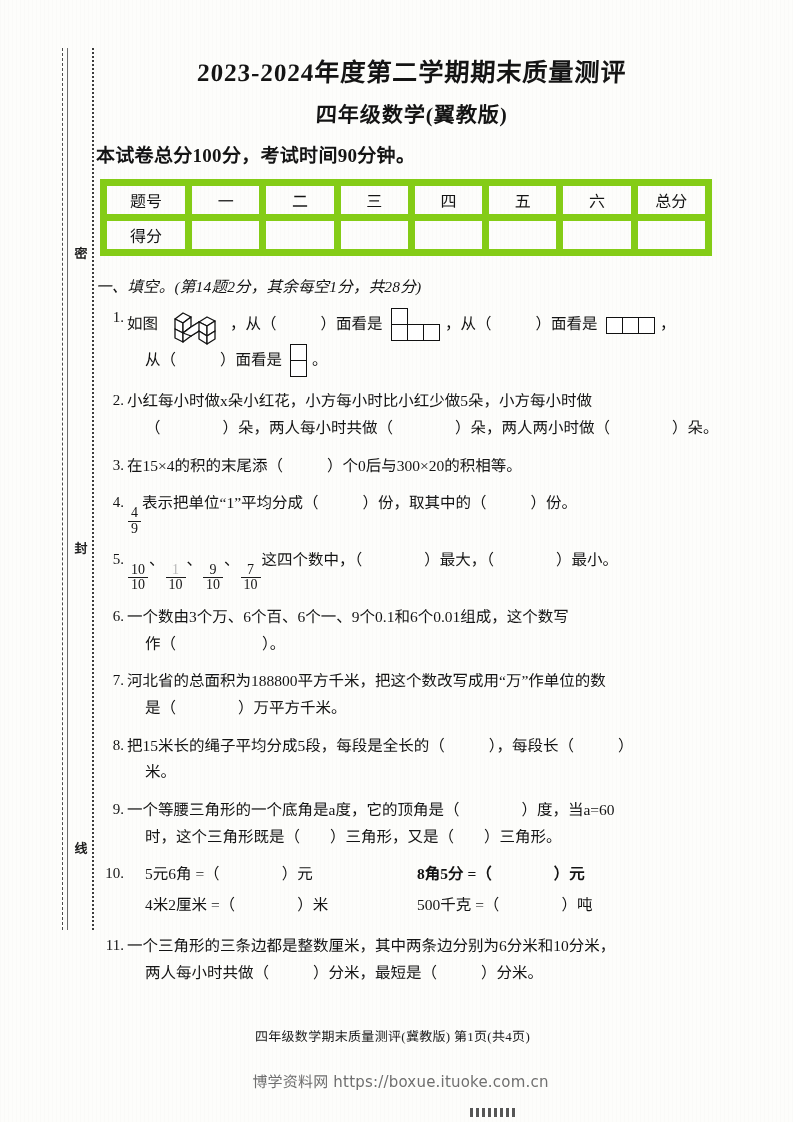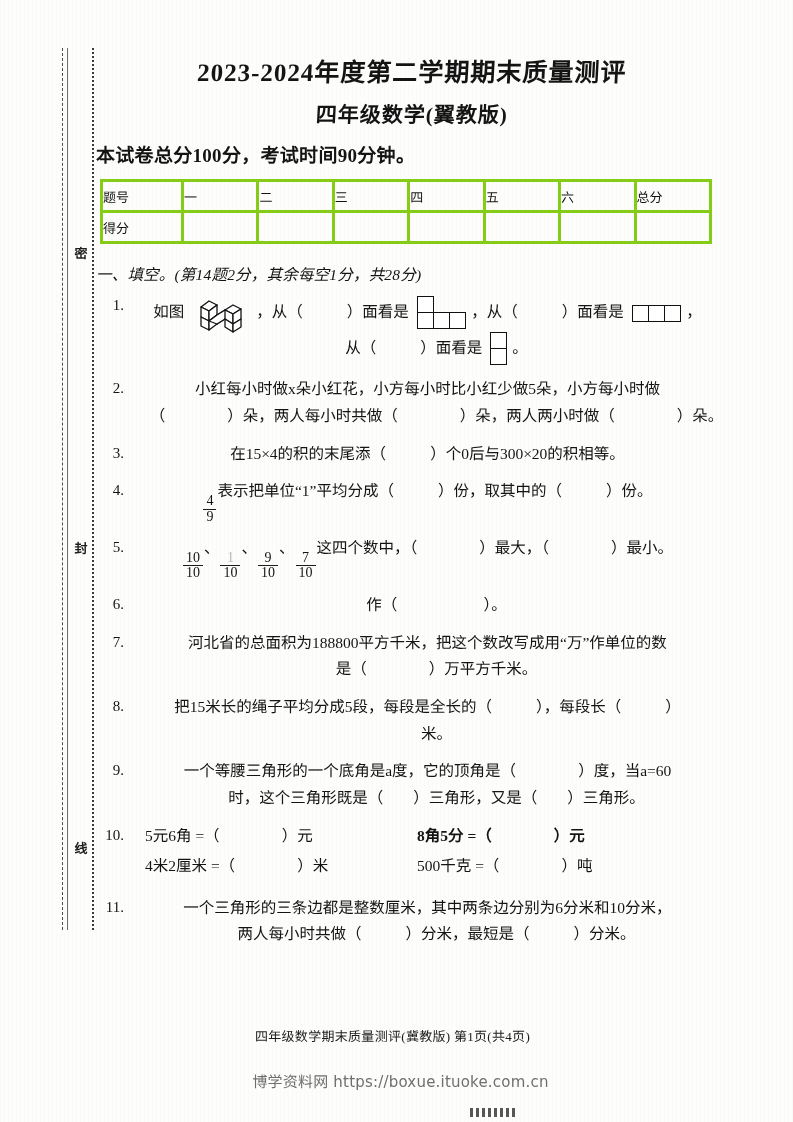--- a/index.html
+++ b/index.html
@@ -108,11 +108,11 @@
   }
   table.score-table td,
   table.score-table th {
-    border: 3px solid #84cc16;
+    border: 7px solid #84cc16;
     height: 28px;
-    text-align: left;
+    text-align: center;
     vertical-align: middle;
-    font-size: 13px;
+    font-size: 16px;
     font-weight: 400;
     padding: 0;
   }

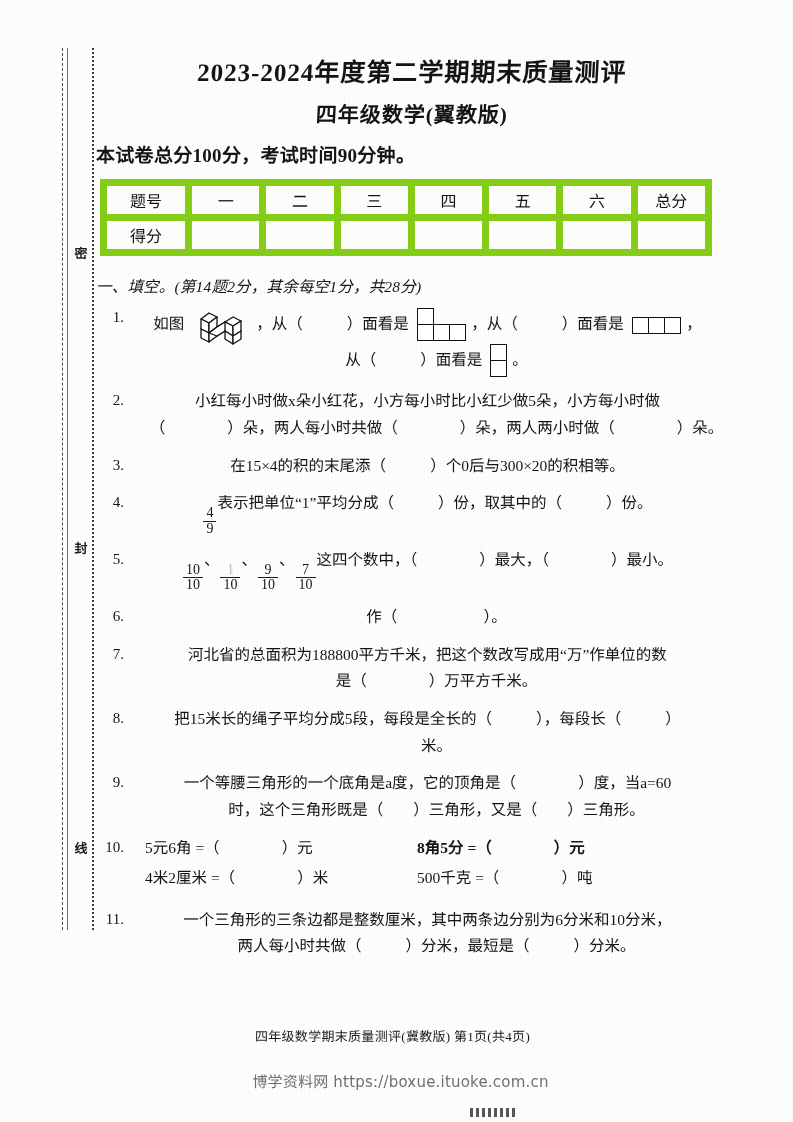--- a/index.html
+++ b/index.html
@@ -149,7 +149,7 @@
   li.q .qbody {
     flex: 1 1 auto;
   }
-  .ln { display: block; text-align: center; }
+  .ln { display: block; }
   .ind { display: inline-block; width: 18px; }
 
   

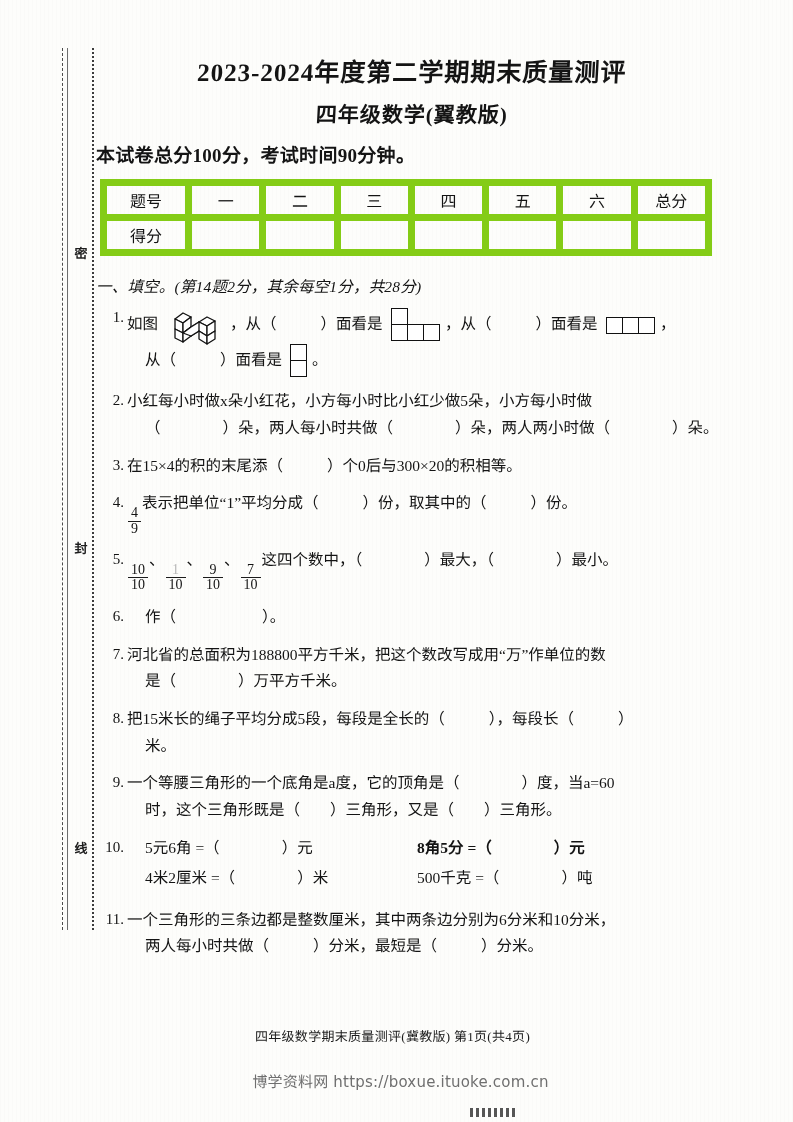--- a/index.html
+++ b/index.html
@@ -420,6 +420,7 @@
       <li class="q">
         <span class="qnum">6.</span>
         <span class="qbody">
+          <span class="ln">一个数由3个万、6个百、6个一、9个0.1和6个0.01组成，这个数写</span>
           <span class="ln">
             <span class="ind"></span><span>作（</span><span class="blank"><span class="gap gap-xl"></span></span><span>）。</span>
           </span>

